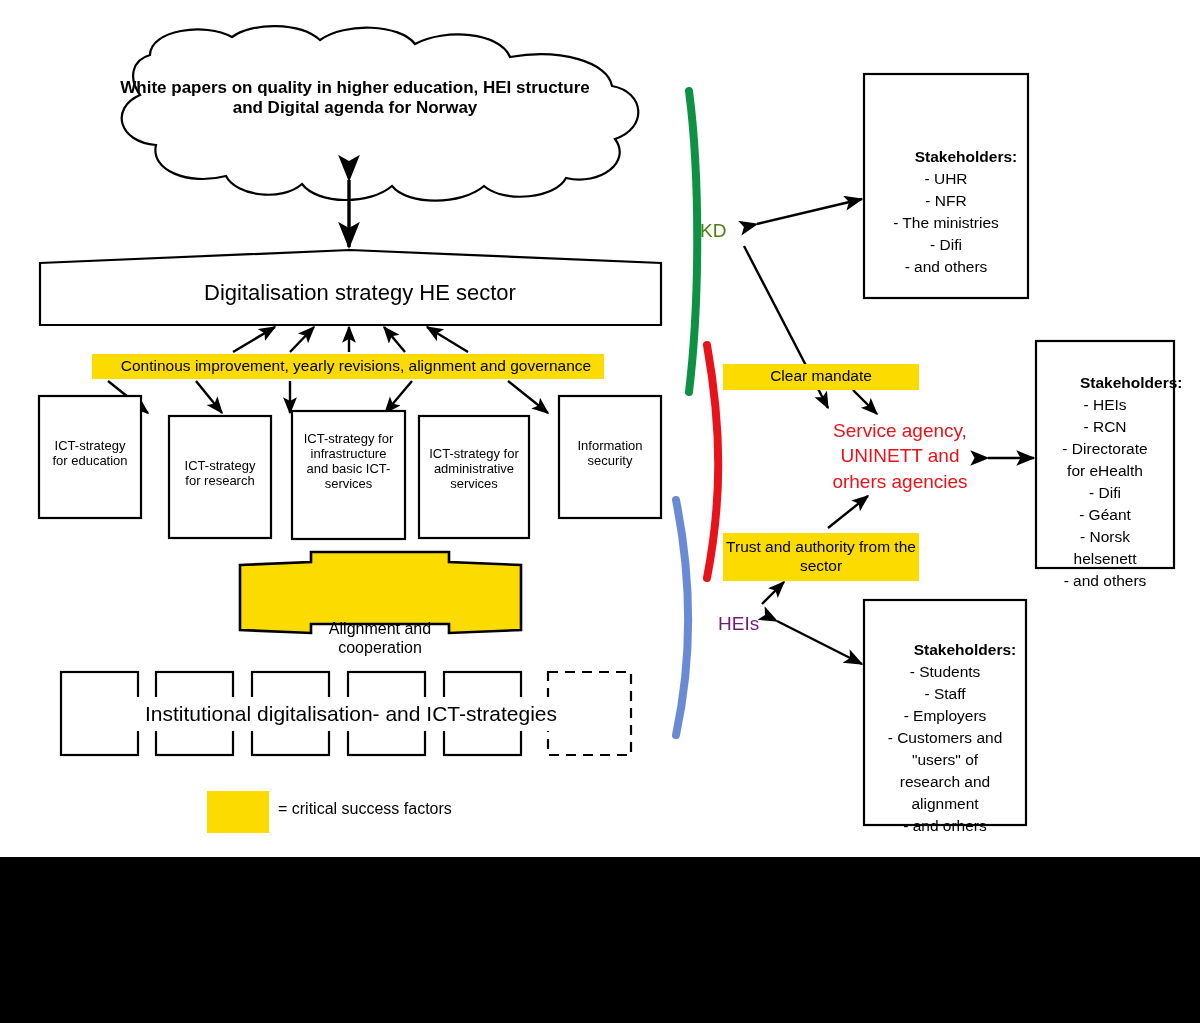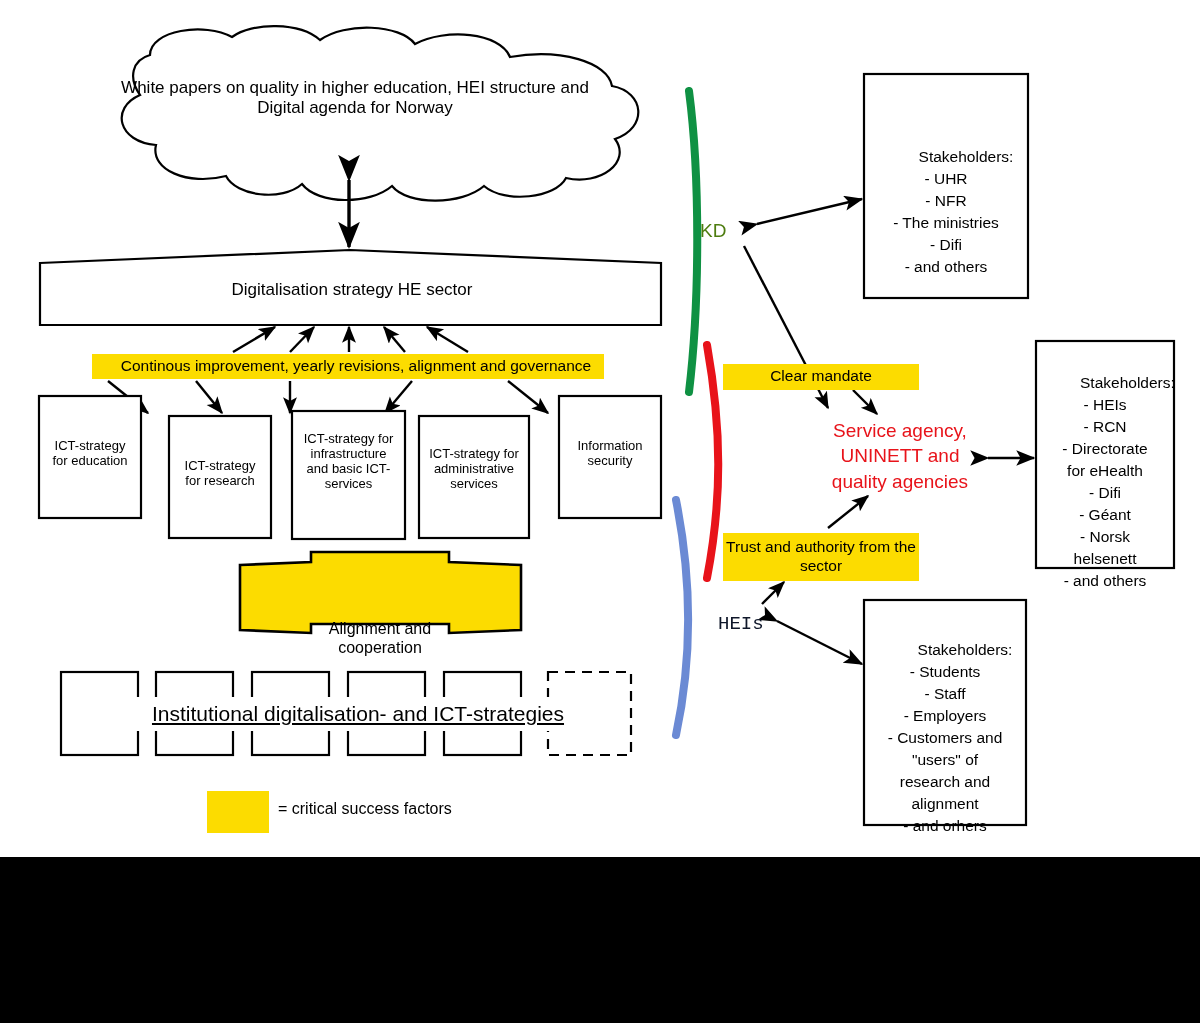--- a/index.html
+++ b/index.html
@@ -36,6 +36,7 @@
   .cloud-text {
     left: 120px; top: 78px; width: 470px;
     font-size: 17px;
+    font-weight: bold;
   }
   .banner-text {
     left: 52px; top: 280px; width: 600px;

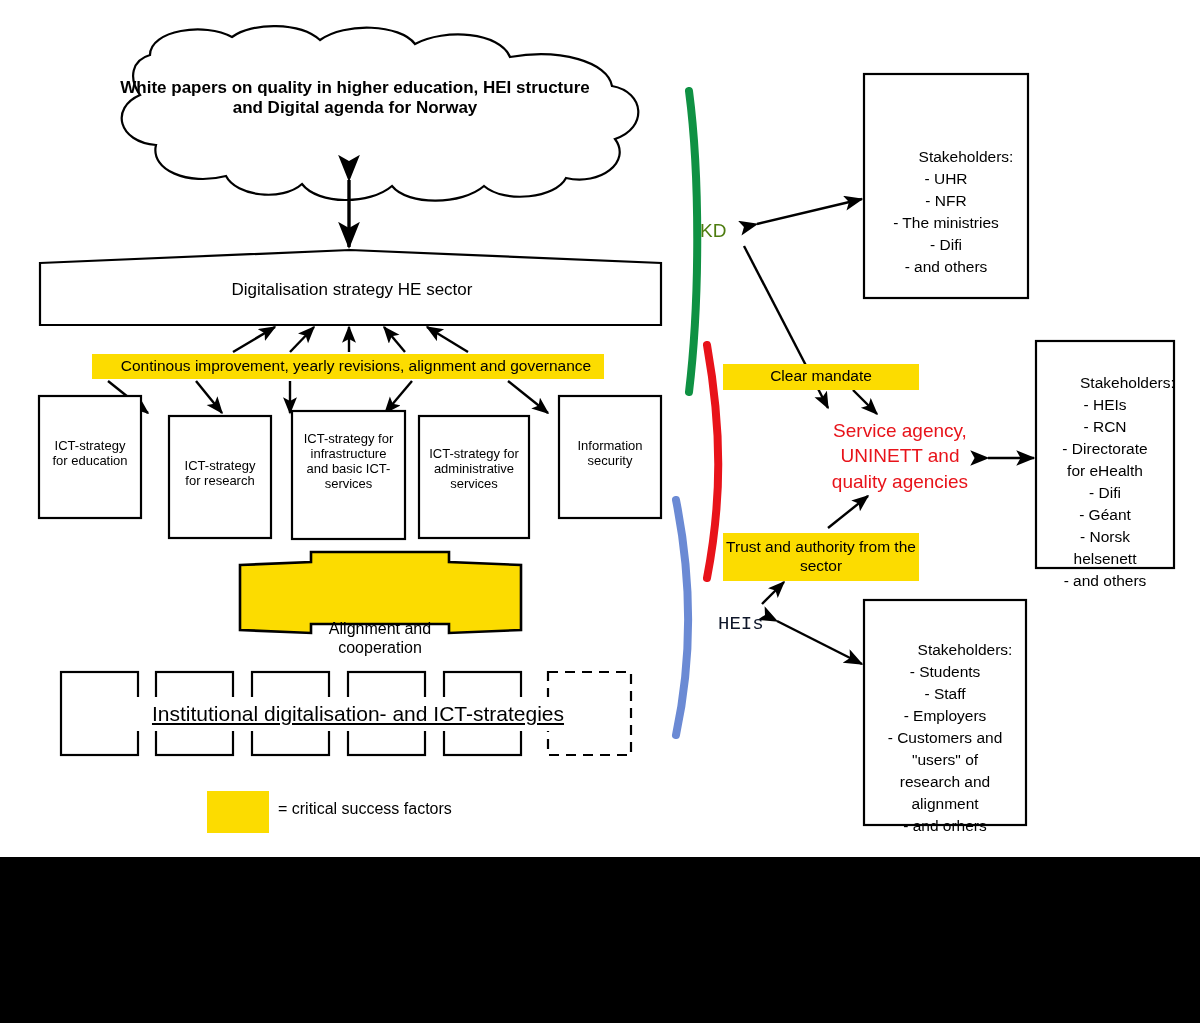--- a/index.html
+++ b/index.html
@@ -77,7 +77,7 @@
     font-size: 15.5px;
     line-height: 1.42;
   }
-  .stake-box-text b { font-weight: normal; margin-left: 40px; }
+  .stake-box-text b { font-weight: bold; margin-left: 40px; }
   .red-center {
     left: 805px; top: 418px; width: 190px;
     font-size: 19px;

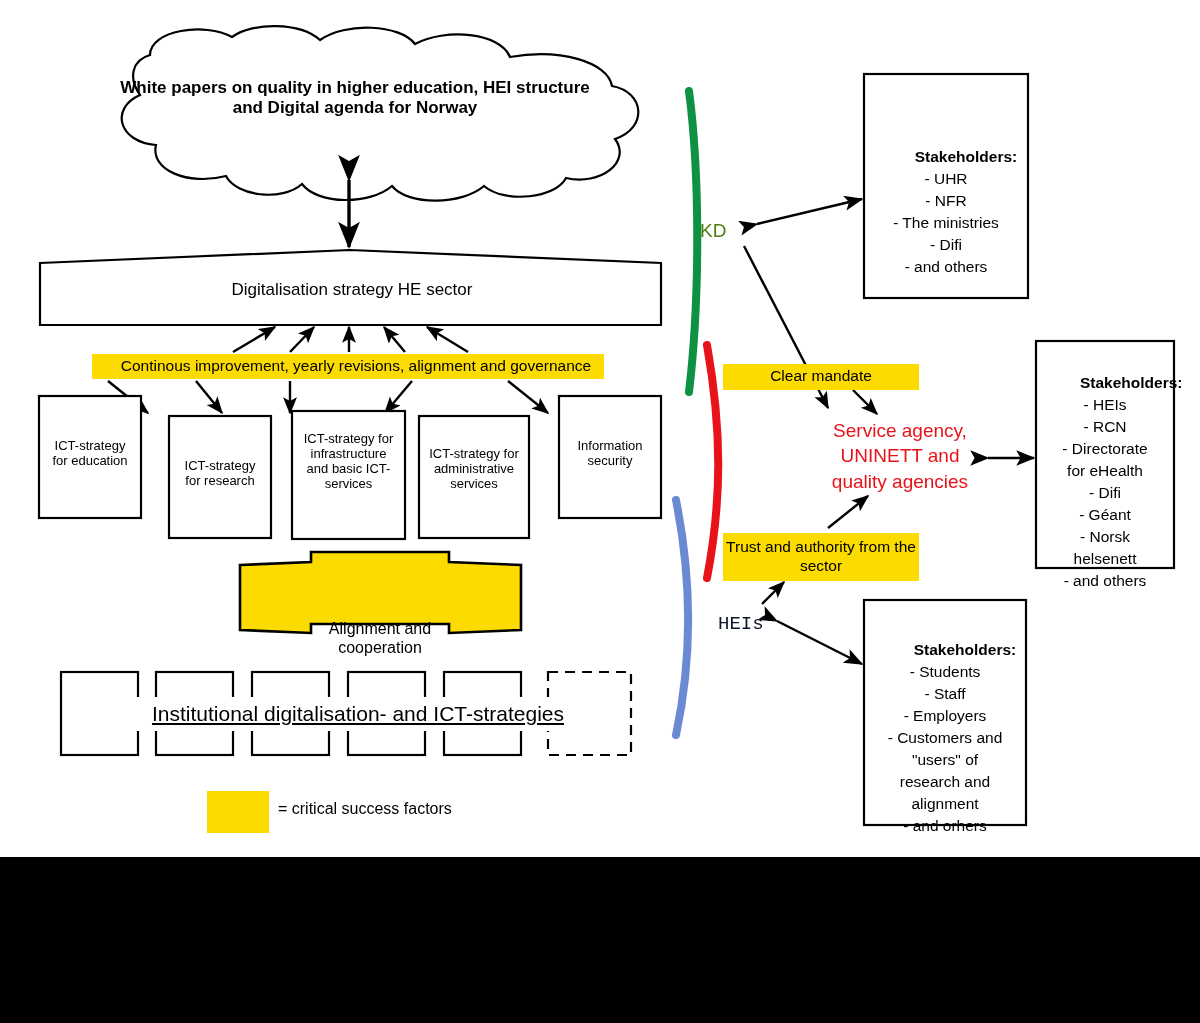--- a/index.html
+++ b/index.html
@@ -39,8 +39,8 @@
     font-weight: bold;
   }
   .banner-text {
-    left: 52px; top: 280px; width: 600px;
-    font-size: 17px;
+    left: 60px; top: 280px; width: 600px;
+    font-size: 22px;
   }
   .cont-improve {
     left: 92px; top: 354px; width: 512px;

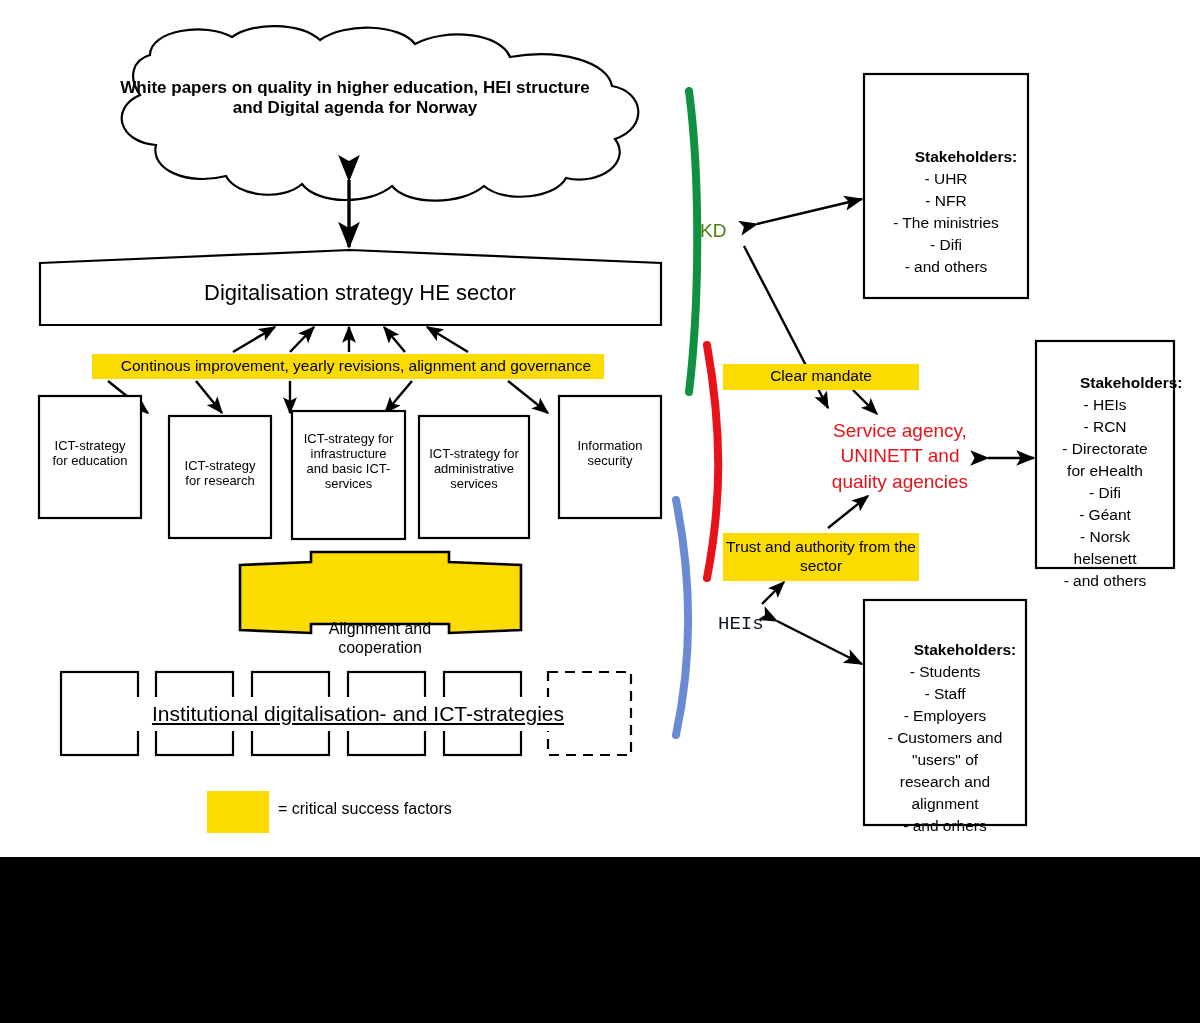--- a/index.html
+++ b/index.html
@@ -266,7 +266,7 @@
 
   <div class="lbl red-center">Service agency,
 UNINETT and
-quality agencies</div>
+orhers agencies</div>
 
   <div class="yellow-band ym-trust">Trust and authority
 from the sector</div>

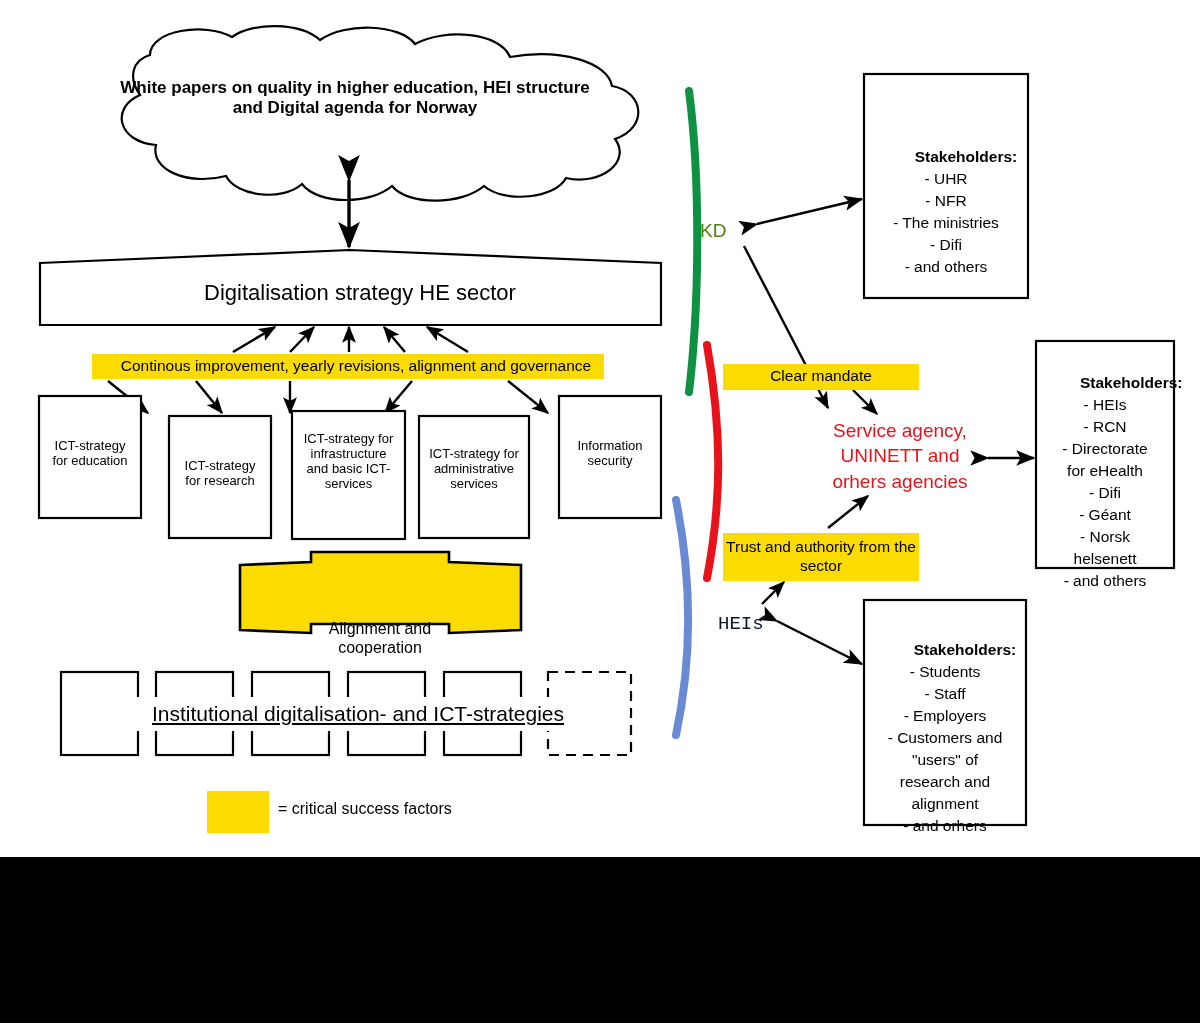--- a/index.html
+++ b/index.html
@@ -93,9 +93,8 @@
   .heis-lbl {
     left: 718px; top: 613px; width: 70px;
     font-size: 19px;
-    color: #0f172a;
+    color: #701a75;
     text-align: left;
-    font-family: Liberation Mono, monospace;
   }
   .yellow-band {
     position: absolute;

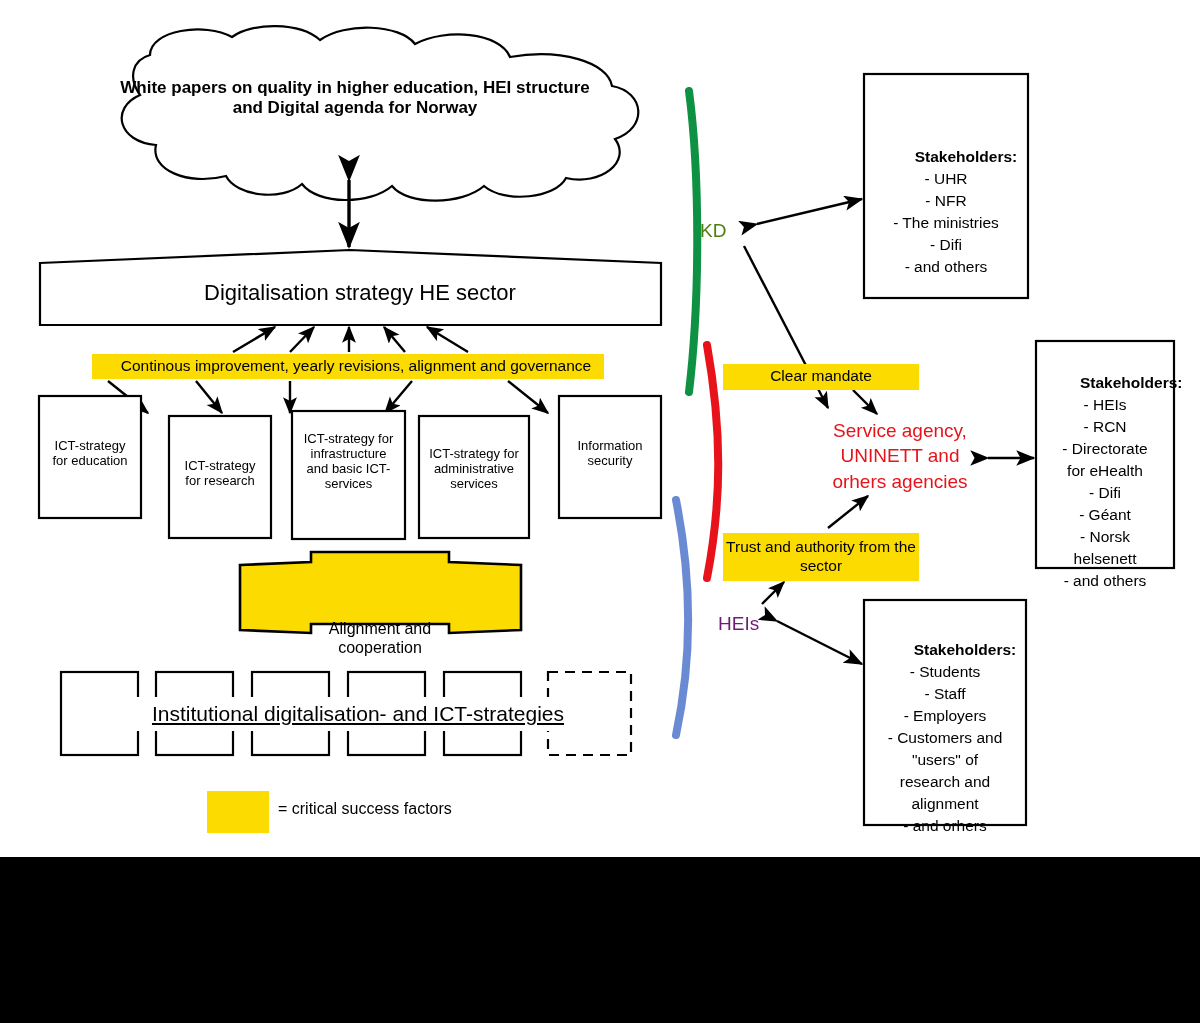--- a/index.html
+++ b/index.html
@@ -58,9 +58,8 @@
     margin-top: 44px;
   }
   .inst-text {
-    left: 68px; top: 702px; width: 580px;
+    left: 61px; top: 702px; width: 580px;
     font-size: 21px;
-    text-decoration: underline;
   }
   .legend-text {
     left: 278px; top: 800px; width: 300px;

